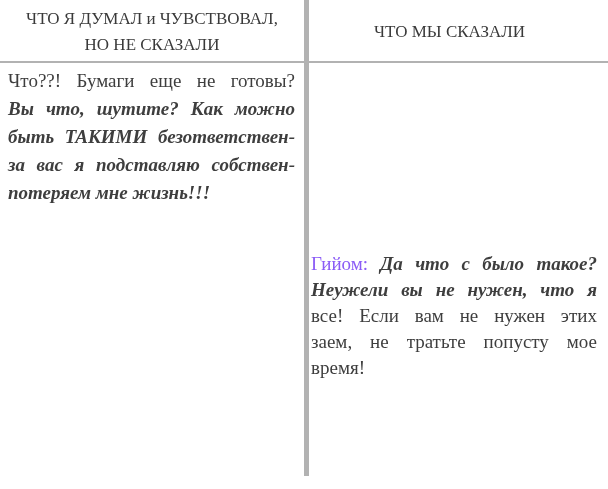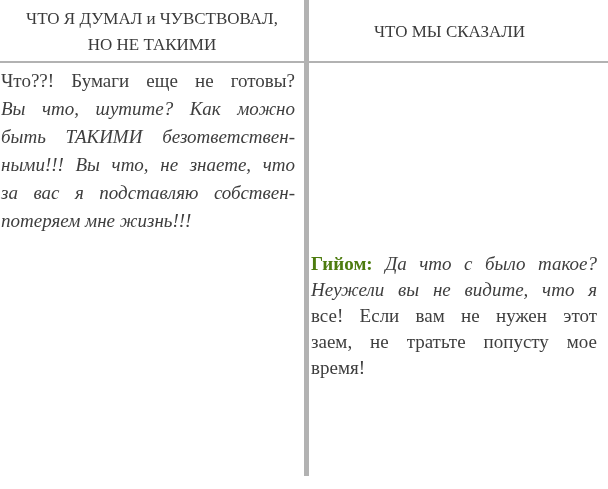--- a/index.html
+++ b/index.html
@@ -87,7 +87,7 @@
   <div class="col col-left">
     <div class="col-header">
         <div>ЧТО Я ДУМАЛ и ЧУВСТВОВАЛ,</div>
-        <div>НО НЕ ТАКИМИ</div>
+        <div>НО НЕ СКАЗАЛИ</div>
       </div>
     <div class="col-body">
         <div class="line"><span class="run-regular">Что??! Бумаги еще не готовы?</span></div>

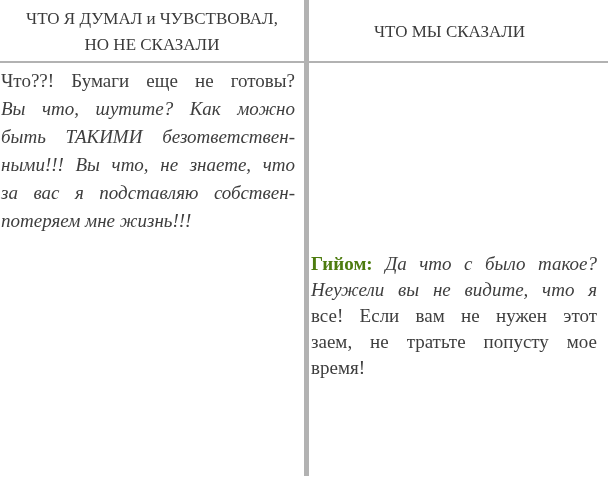--- a/index.html
+++ b/index.html
@@ -60,7 +60,7 @@
     font-size: 19px;
   }
   .col-left .col-body {
-    padding: 6px 9px 0 1px;
+    padding: 6px 9px 0 8px;
     line-height: 28px;
   }
   .col-right .col-body {

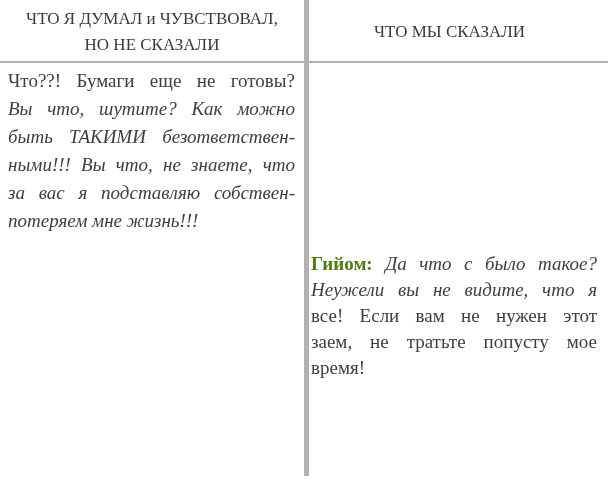--- a/index.html
+++ b/index.html
@@ -76,7 +76,7 @@
     text-align-last: left;
   }
   .run-regular { font-style: normal; font-weight: normal; }
-  .run-italic  { font-style: italic; font-weight: normal; }
+  .run-italic  { font-style: italic; font-weight: bold; }
   .run-bold    { font-style: normal; font-weight: bold; color: #4d7c0f; }
 </style>
 </head>

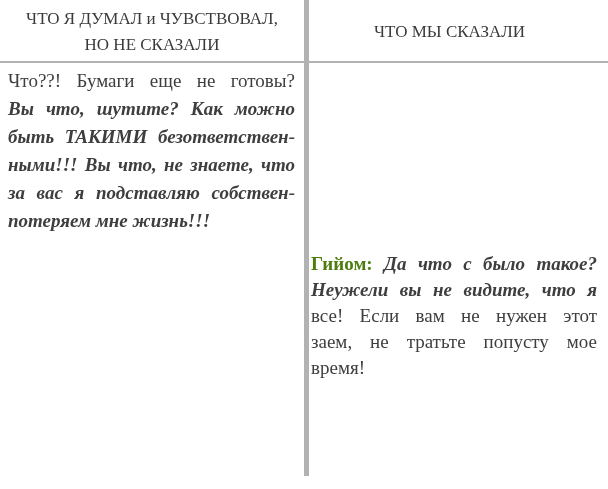--- a/index.html
+++ b/index.html
@@ -93,7 +93,6 @@
         <div class="line"><span class="run-regular">Что??! Бумаги еще не готовы?</span></div>
         <div class="line"><span class="run-italic">Вы что, шутите? Как можно</span></div>
         <div class="line"><span class="run-italic">быть ТАКИМИ безответствен-</span></div>
-        <div class="line"><span class="run-italic">ными!!! Вы что, не знаете, что</span></div>
         <div class="line"><span class="run-italic">за вас я подставляю собствен-</span></div>
         <div class="line last"><span class="run-italic">потеряем мне жизнь!!!</span></div>
       </div>

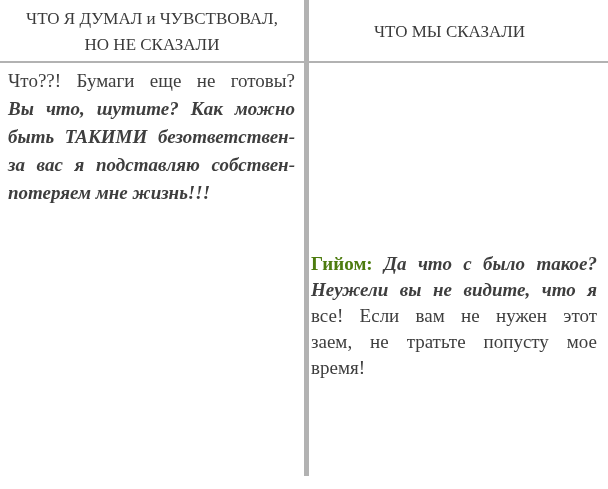--- a/index.html
+++ b/index.html
@@ -77,7 +77,7 @@
   }
   .run-regular { font-style: normal; font-weight: normal; }
   .run-italic  { font-style: italic; font-weight: bold; }
-  .run-bold    { font-style: normal; font-weight: bold; color: #4d7c0f; }
+  .run-bold    { font-style: normal; font-weight: normal; color: #8b5cf6; }
 </style>
 </head>
 <body>

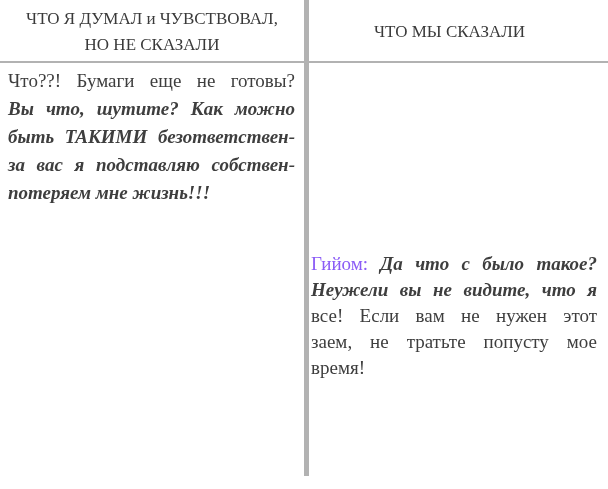--- a/index.html
+++ b/index.html
@@ -104,7 +104,7 @@
       </div>
     <div class="col-body">
         <div class="line"><span class="run-bold">Гийом:</span><span class="run-italic"> Да что с было такое?</span></div>
-        <div class="line"><span class="run-italic">Неужели вы не видите, что я</span></div>
+        <div class="line"><span class="run-italic">Неужели вы не нужен, что я</span></div>
         <div class="line"><span class="run-regular">все! Если вам не нужен этот</span></div>
         <div class="line"><span class="run-regular">заем, не тратьте попусту мое</span></div>
         <div class="line last"><span class="run-regular">время!</span></div>

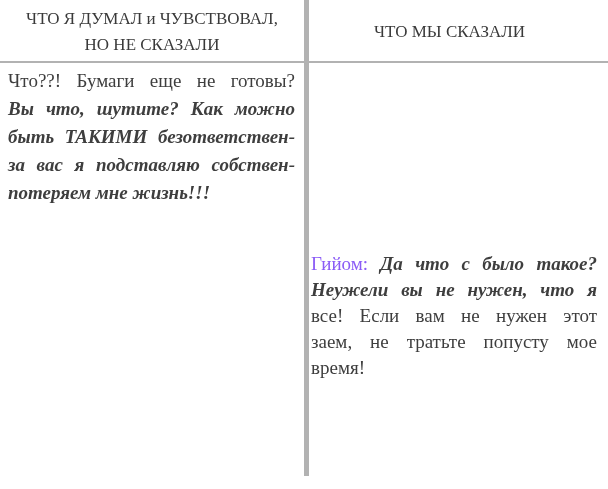--- a/index.html
+++ b/index.html
@@ -105,7 +105,7 @@
     <div class="col-body">
         <div class="line"><span class="run-bold">Гийом:</span><span class="run-italic"> Да что с было такое?</span></div>
         <div class="line"><span class="run-italic">Неужели вы не нужен, что я</span></div>
-        <div class="line"><span class="run-regular">все! Если вам не нужен этот</span></div>
+        <div class="line"><span class="run-regular">все! Если вам не нужен этих</span></div>
         <div class="line"><span class="run-regular">заем, не тратьте попусту мое</span></div>
         <div class="line last"><span class="run-regular">время!</span></div>
       </div>

